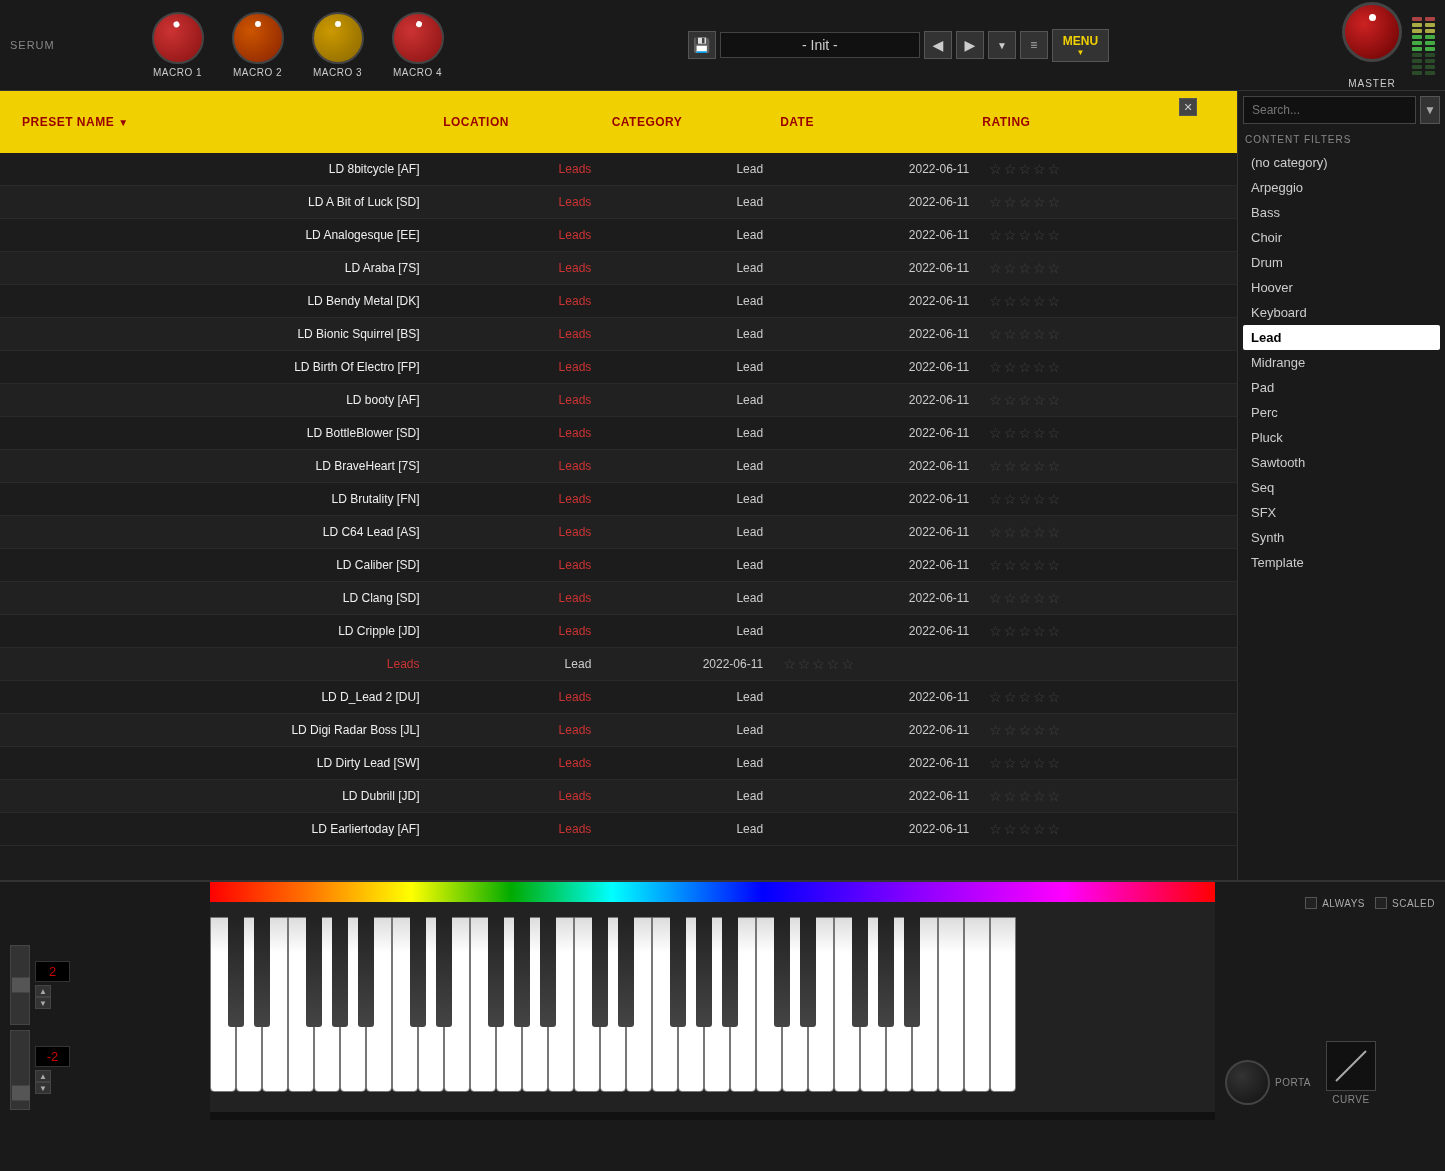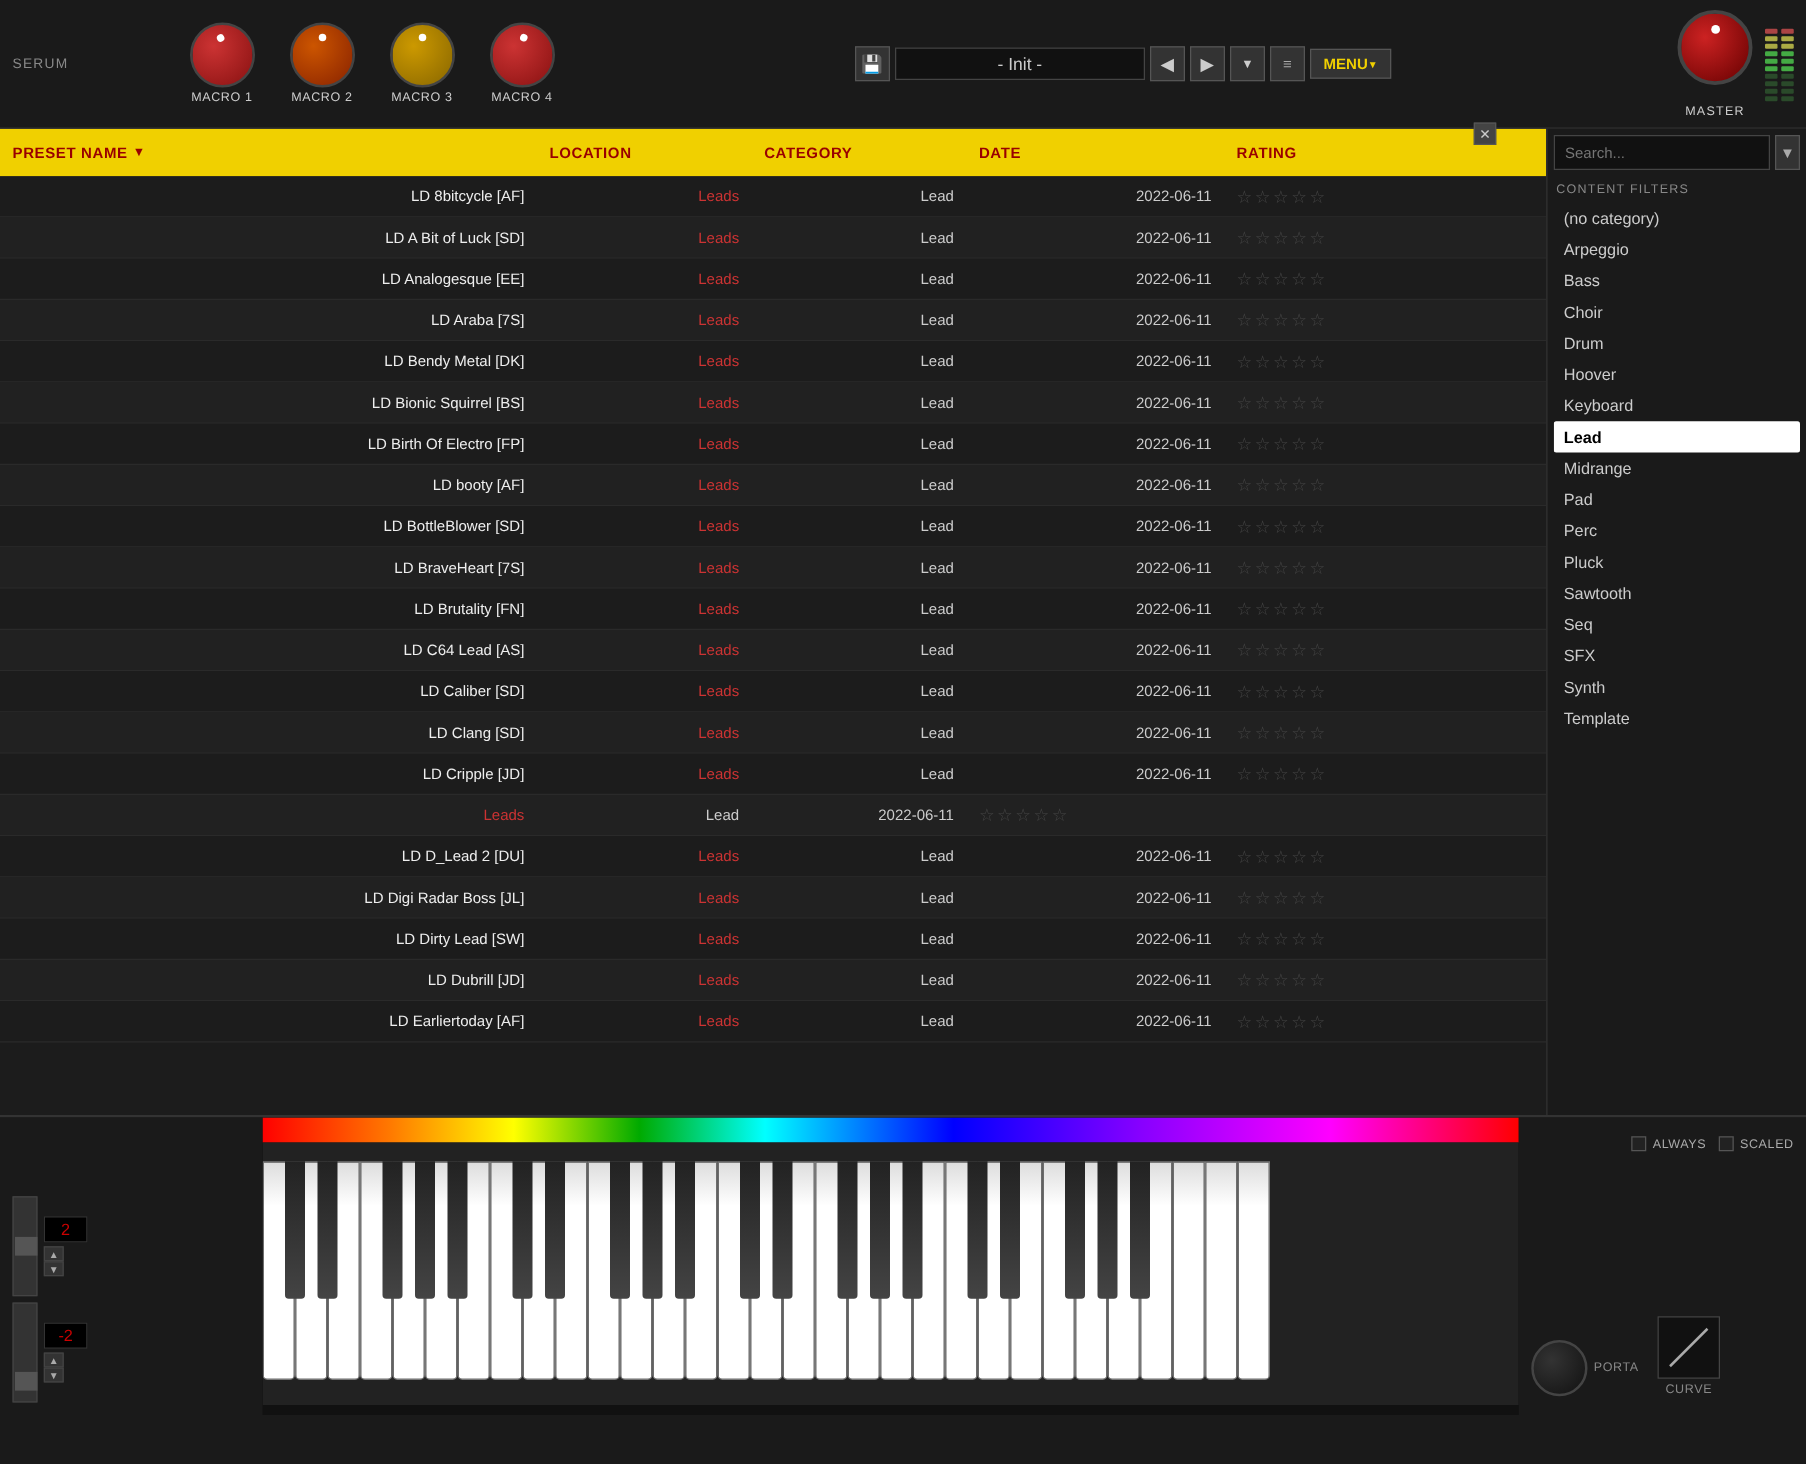--- a/index.html
+++ b/index.html
@@ -17,7 +17,7 @@
       display: flex;
       align-items: center;
       background: #1a1a1a;
-      height: 102px;
+      height: 90px;
       padding: 0 10px;
       gap: 10px;
     }

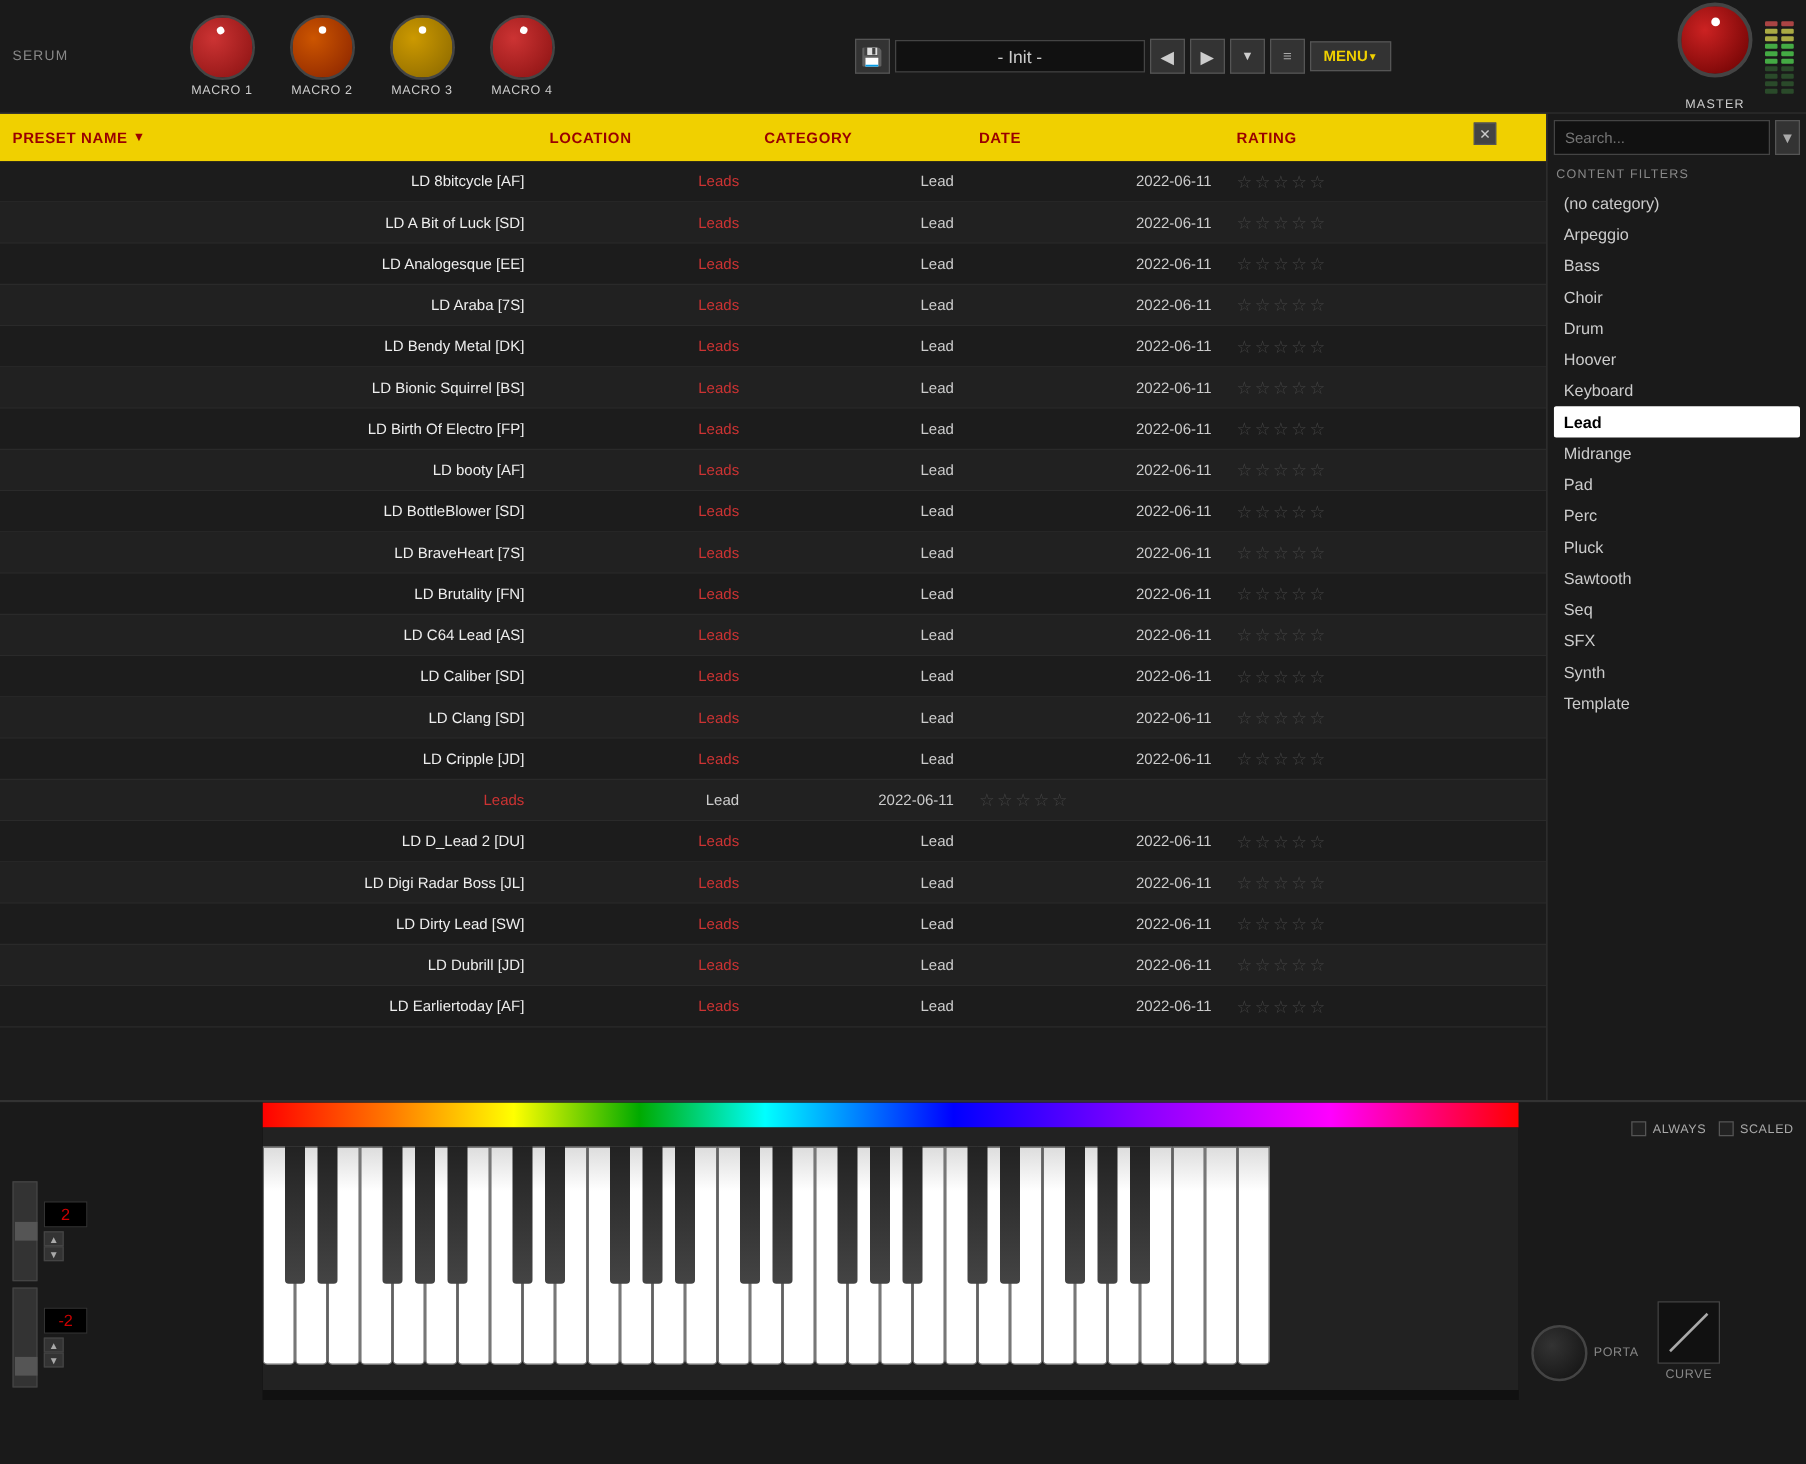--- a/index.html
+++ b/index.html
@@ -143,7 +143,7 @@
       font-weight: bold;
       cursor: pointer;
       display: flex;
-      flex-direction: row;
+      flex-direction: column;
       align-items: center;
     }
     .menu-btn-arrow { color: #f0d000; font-size: 8px; }

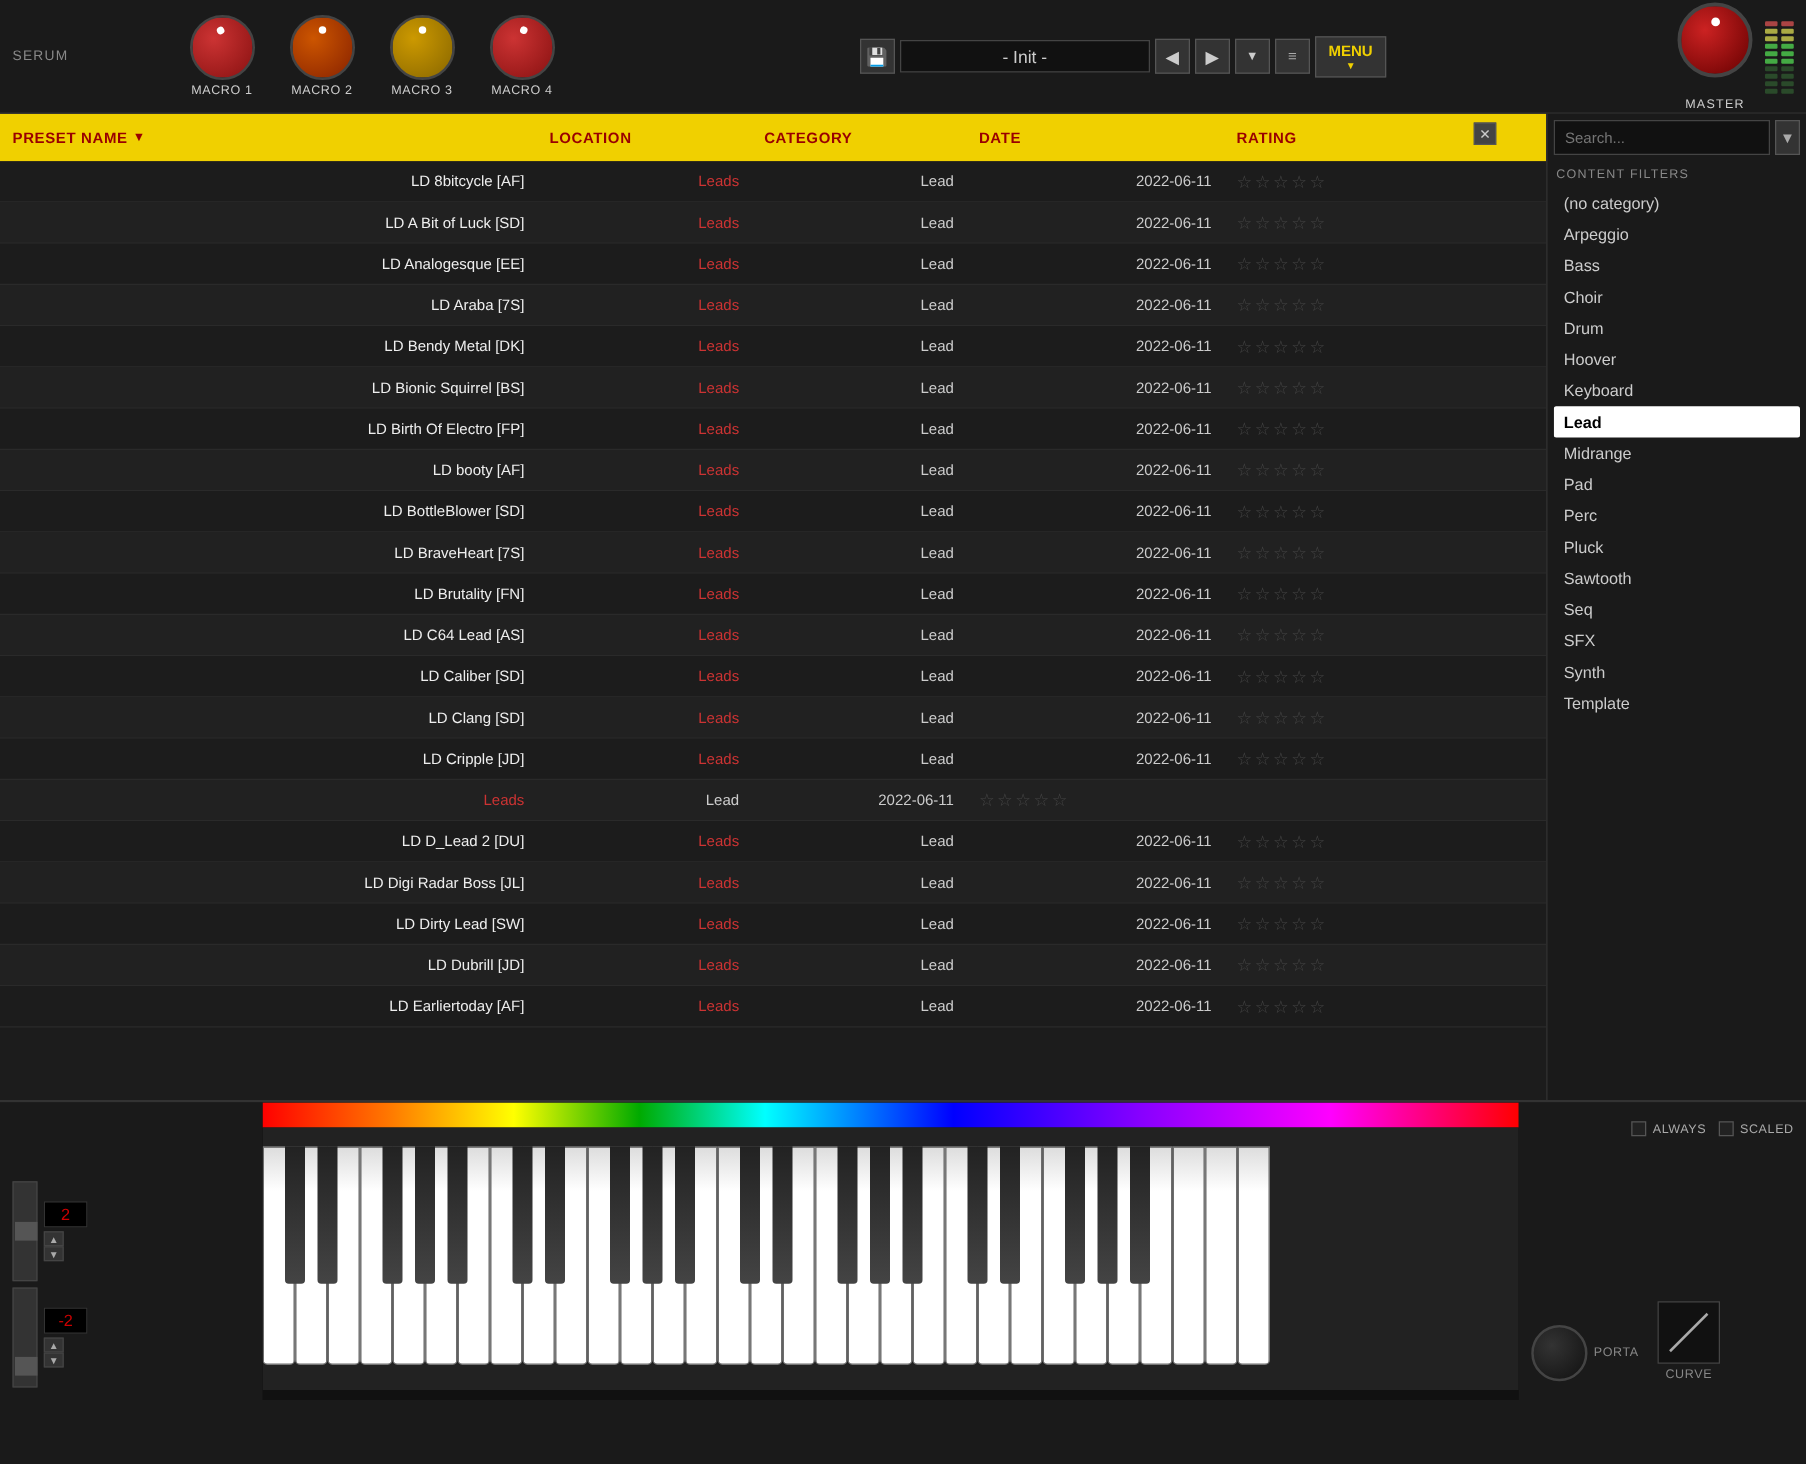--- a/index.html
+++ b/index.html
@@ -228,7 +228,7 @@
       font-size: 12px;
       font-weight: bold;
       letter-spacing: 0.5px;
-      padding: 0;
+      padding: 12px;
       min-height: 38px;
       align-items: center;
     }

